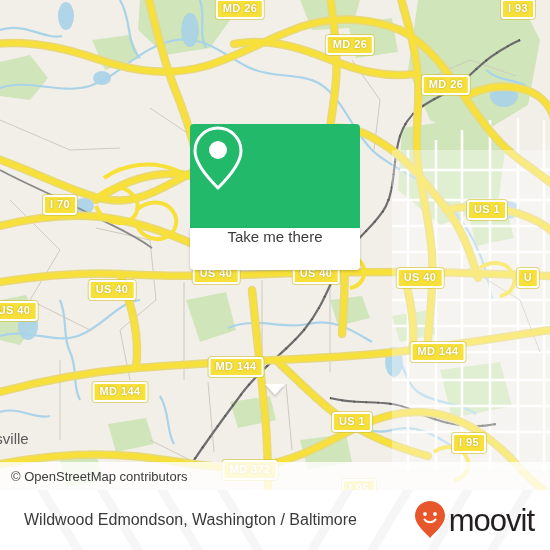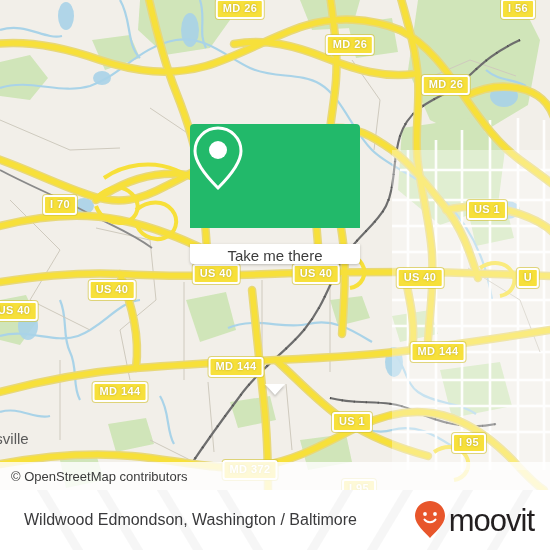--- a/index.html
+++ b/index.html
@@ -255,7 +255,7 @@
 
     <div id="shield-layer">
         <div class="shield" style="left: 240px; top: 9px;">MD 26</div>
-        <div class="shield" style="left: 518px; top: 9px;">I 56</div>
+        <div class="shield" style="left: 518px; top: 9px;">I 93</div>
         <div class="shield" style="left: 350px; top: 45px;">MD 26</div>
         <div class="shield" style="left: 446px; top: 85px;">MD 26</div>
         <div class="shield" style="left: 60px; top: 205px;">I 70</div>

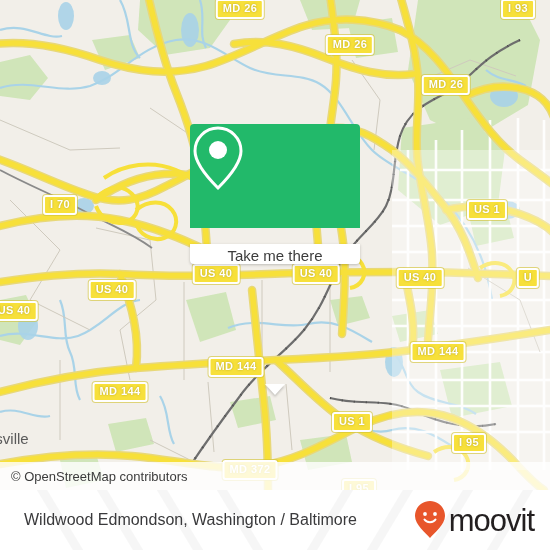--- a/index.html
+++ b/index.html
@@ -59,11 +59,10 @@
     display:flex;align-items:center;justify-content:center;
   }
   #popup-foot{
-    height:20px;background:#ffffff;
+    height:42px;background:#ffffff;
     border-radius:0 0 4px 4px;
-    display:flex;align-items:flex-end;justify-content:center;
+    display:flex;align-items:flex-start;justify-content:center;
     box-shadow:0 1px 3px rgba(0,0,0,.22);
-    margin-top:16px;
   }
   #popup-foot span{font-size:15px;color:#3c3c3c;}
   #popup-tail{

